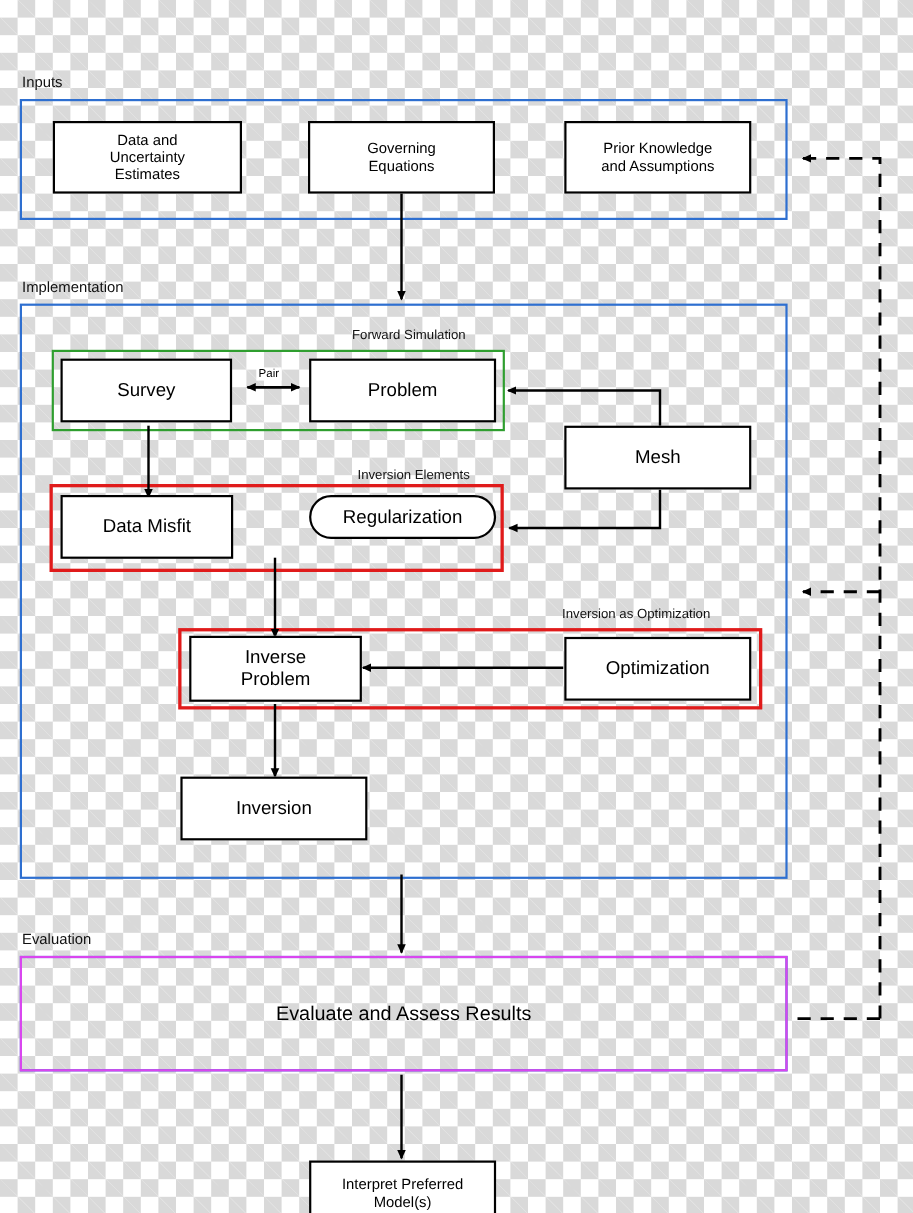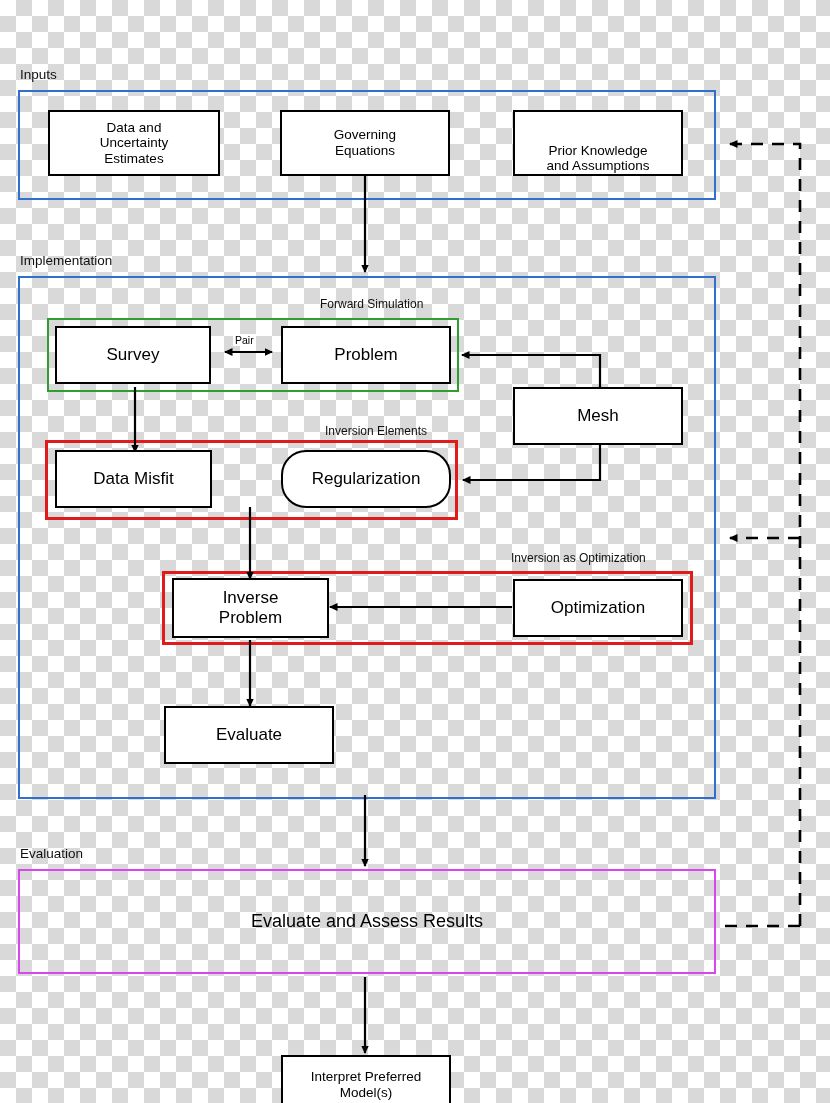--- a/index.html
+++ b/index.html
@@ -93,7 +93,7 @@
 Equations</span>
   </div>
 
-  <div class="box" style="left:513px;top:70px;width:170px;height:66px;font-size:13.5px;align-items:flex-end;">
+  <div class="box" style="left:513px;top:70px;width:170px;height:66px;font-size:13.5px;">
     <span style="white-space:pre-line;">Prior Knowledge
 and Assumptions</span>
   </div>

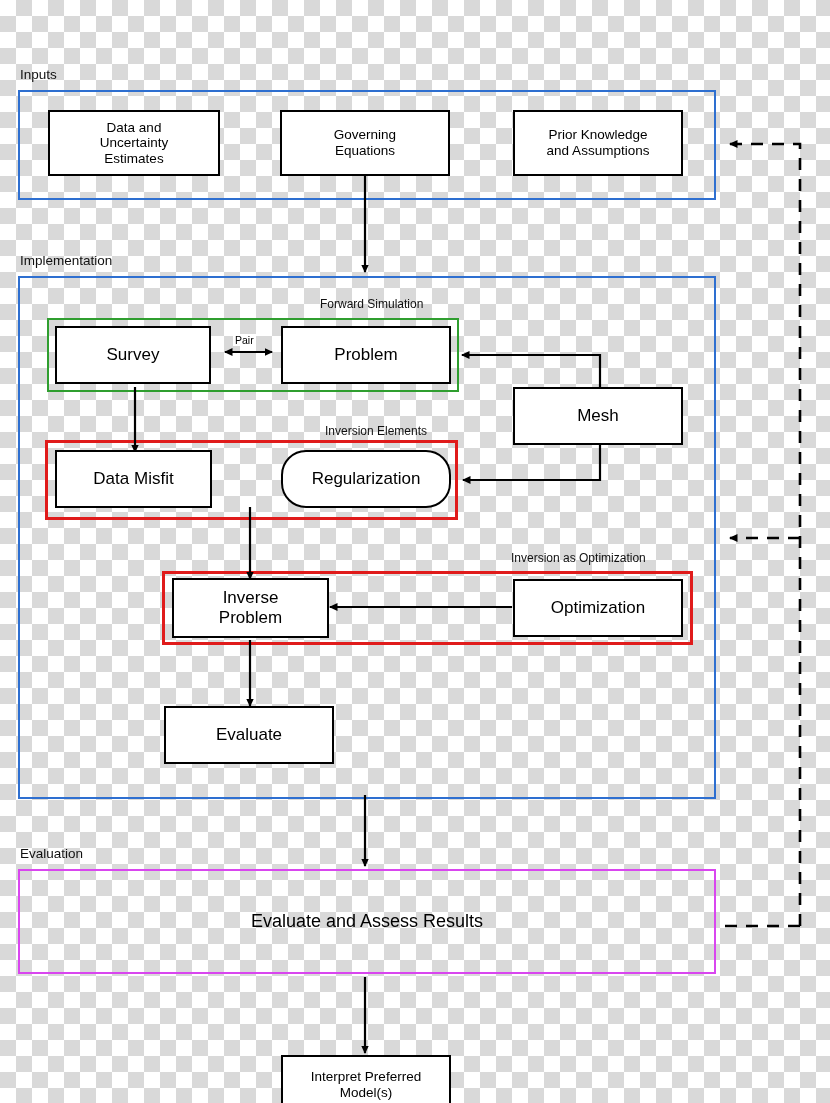--- a/index.html
+++ b/index.html
@@ -116,7 +116,7 @@
     <span>Data Misfit</span>
   </div>
 
-  <div class="box" style="left:281px;top:410px;width:170px;height:58px;font-size:17px;border-radius:25px;">
+  <div class="box" style="left:281px;top:410px;width:170px;height:40px;font-size:17px;border-radius:25px;">
     <span>Regularization</span>
   </div>
 

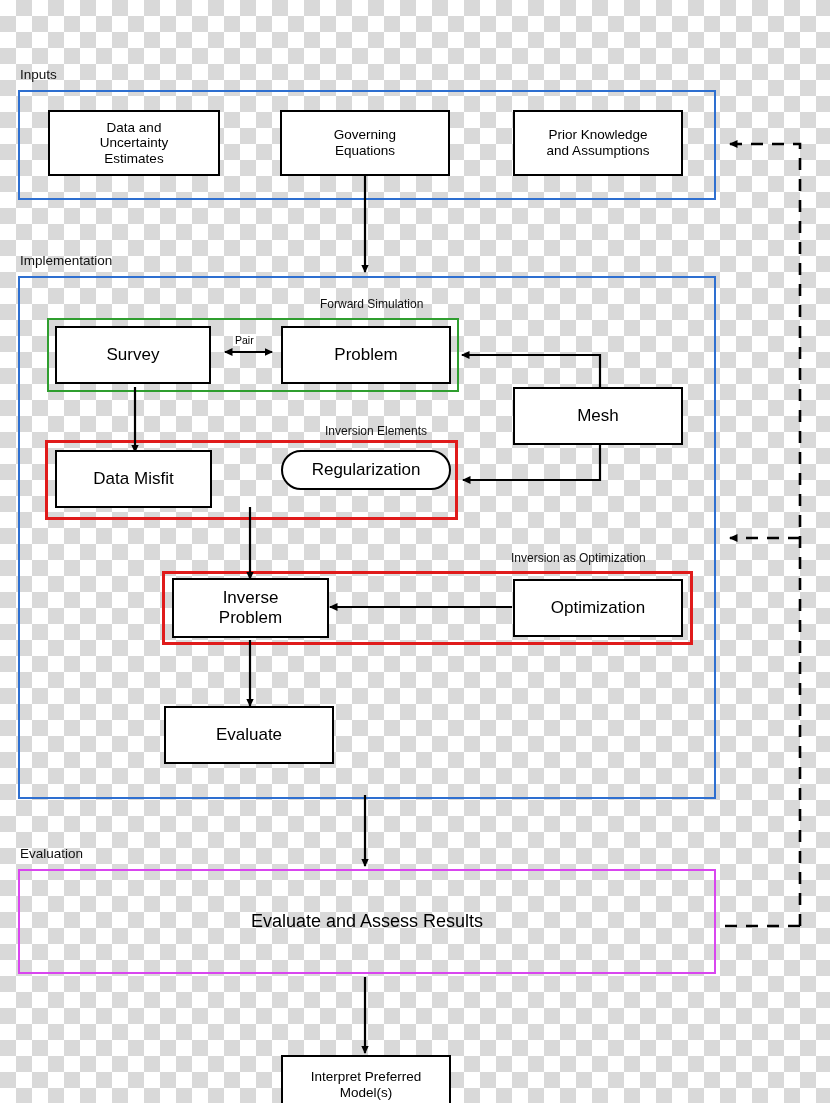--- a/index.html
+++ b/index.html
@@ -130,7 +130,7 @@
   </div>
 
   <div class="box" style="left:164px;top:666px;width:170px;height:58px;font-size:17px;">
-    <span>Evaluate</span>
+    <span>Inversion</span>
   </div>
 
   <div class="box" style="left:18px;top:829px;width:698px;height:105px;border:2px solid #d946ef;background:transparent;font-size:18px;">

